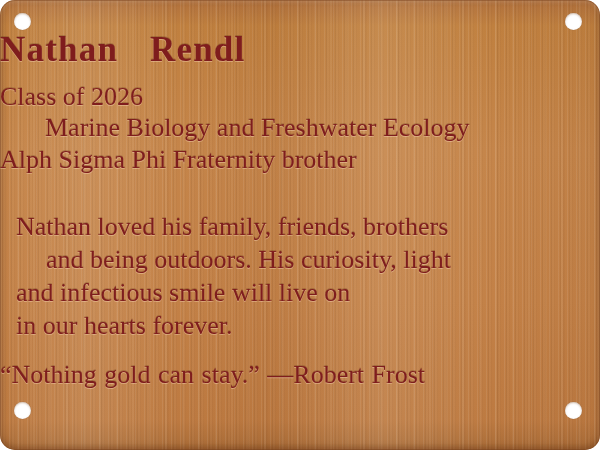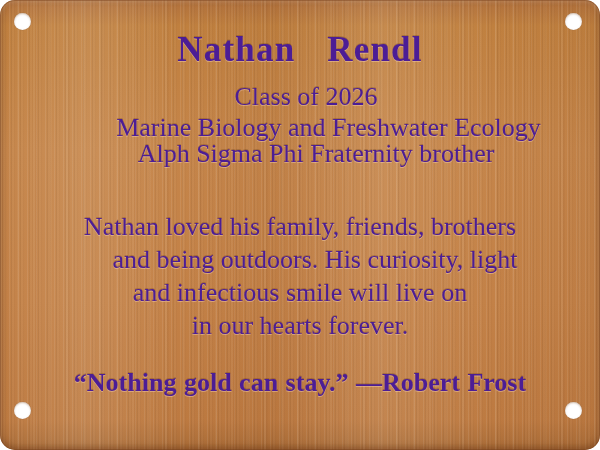--- a/index.html
+++ b/index.html
@@ -135,8 +135,8 @@
   .text-layer {
     position: absolute;
     inset: 0;
-    text-align: center;
-    color: #4c1d95;
+    text-align: left;
+    color: #7f1d1d;
   }
   .engraved {
     text-shadow:

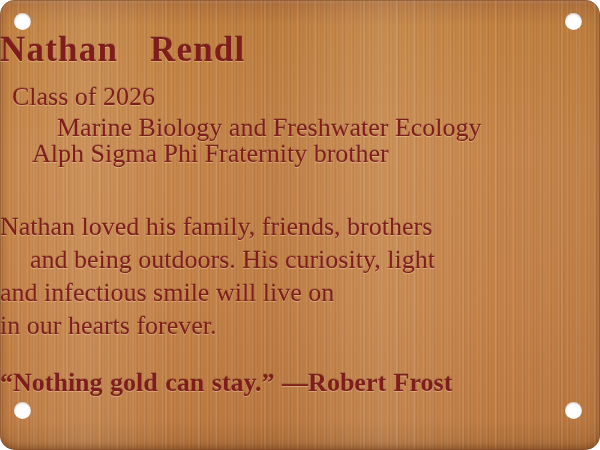--- a/index.html
+++ b/index.html
@@ -161,7 +161,6 @@
     font-size: 26px;
     line-height: 1.18;
     font-weight: normal;
-    padding-left: 12px;
   }
   .sub-1 { top: 82px;  }
   .sub-2 { top: 113px; margin-left: 45px; }

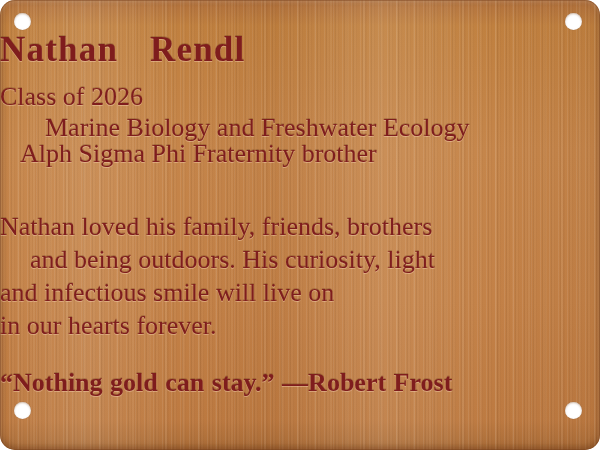--- a/index.html
+++ b/index.html
@@ -164,7 +164,7 @@
   }
   .sub-1 { top: 82px;  }
   .sub-2 { top: 113px; margin-left: 45px; }
-  .sub-3 { top: 139px; margin-left: 20px; }
+  .sub-3 { top: 145px; }
 
   .body-line {
     position: absolute;

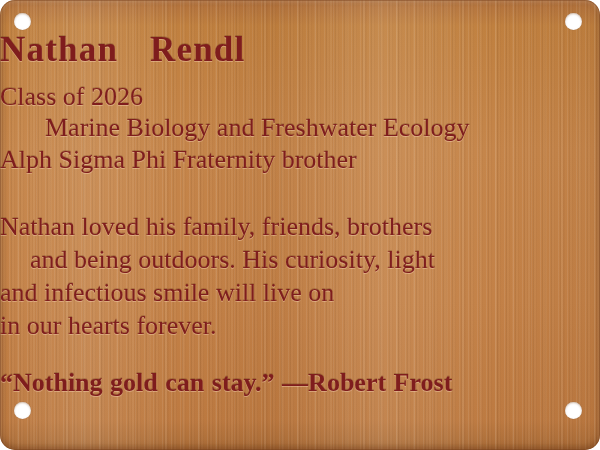--- a/index.html
+++ b/index.html
@@ -172,6 +172,7 @@
     font-size: 26px;
     line-height: 1.18;
     font-weight: normal;
+    padding-left: 16px;
   }
   .body-1 { top: 212px; }
   .body-2 { top: 245px; margin-left: 30px; }

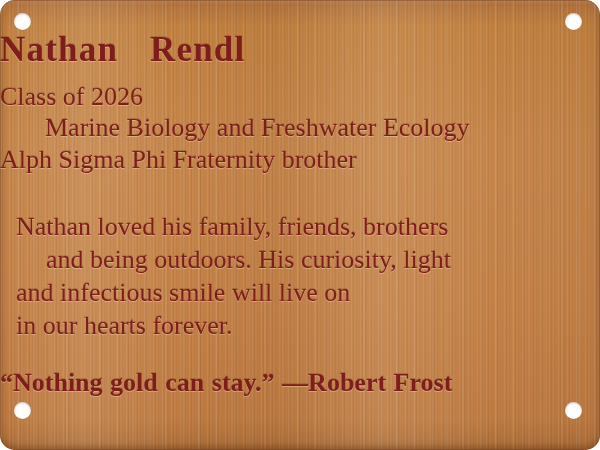--- a/index.html
+++ b/index.html
@@ -182,10 +182,10 @@
   .quote-line {
     position: absolute;
     left: 0; right: 0;
-    top: 368px;
+    top: 360px;
     font-size: 26px;
     line-height: 1.18;
-    font-weight: bold;
+    font-weight: normal;
     word-spacing: 1px;
   }
 </style>

